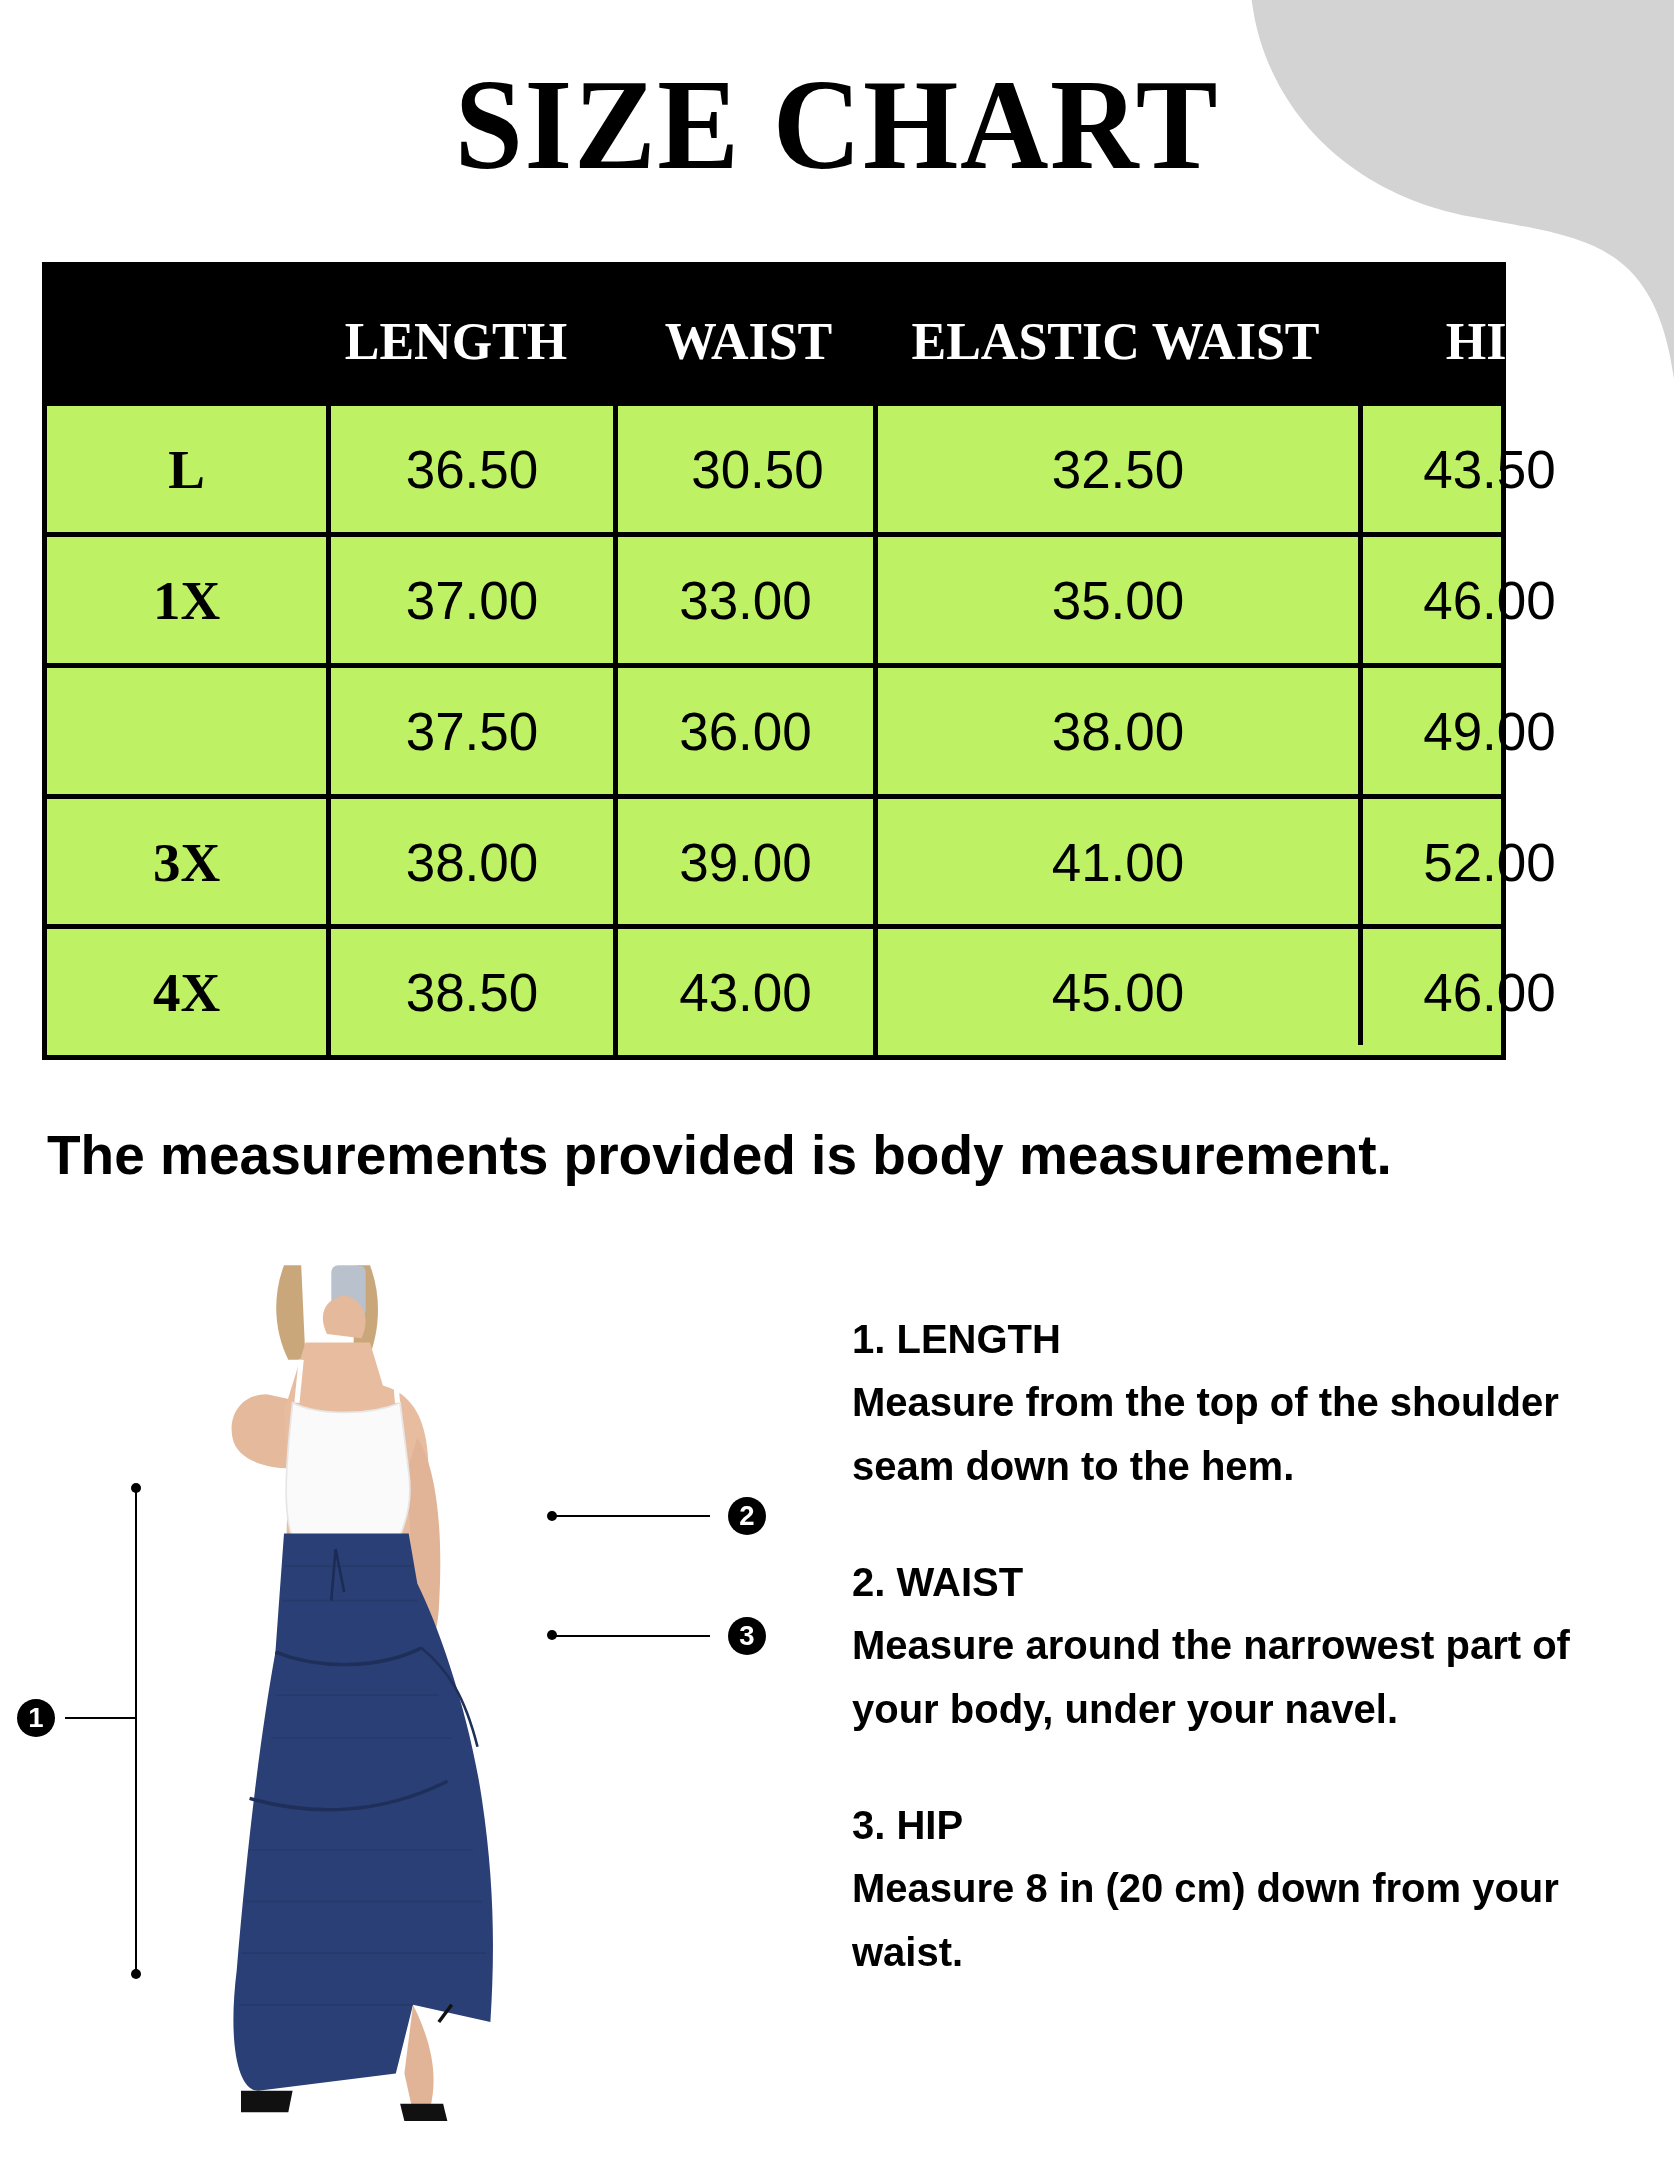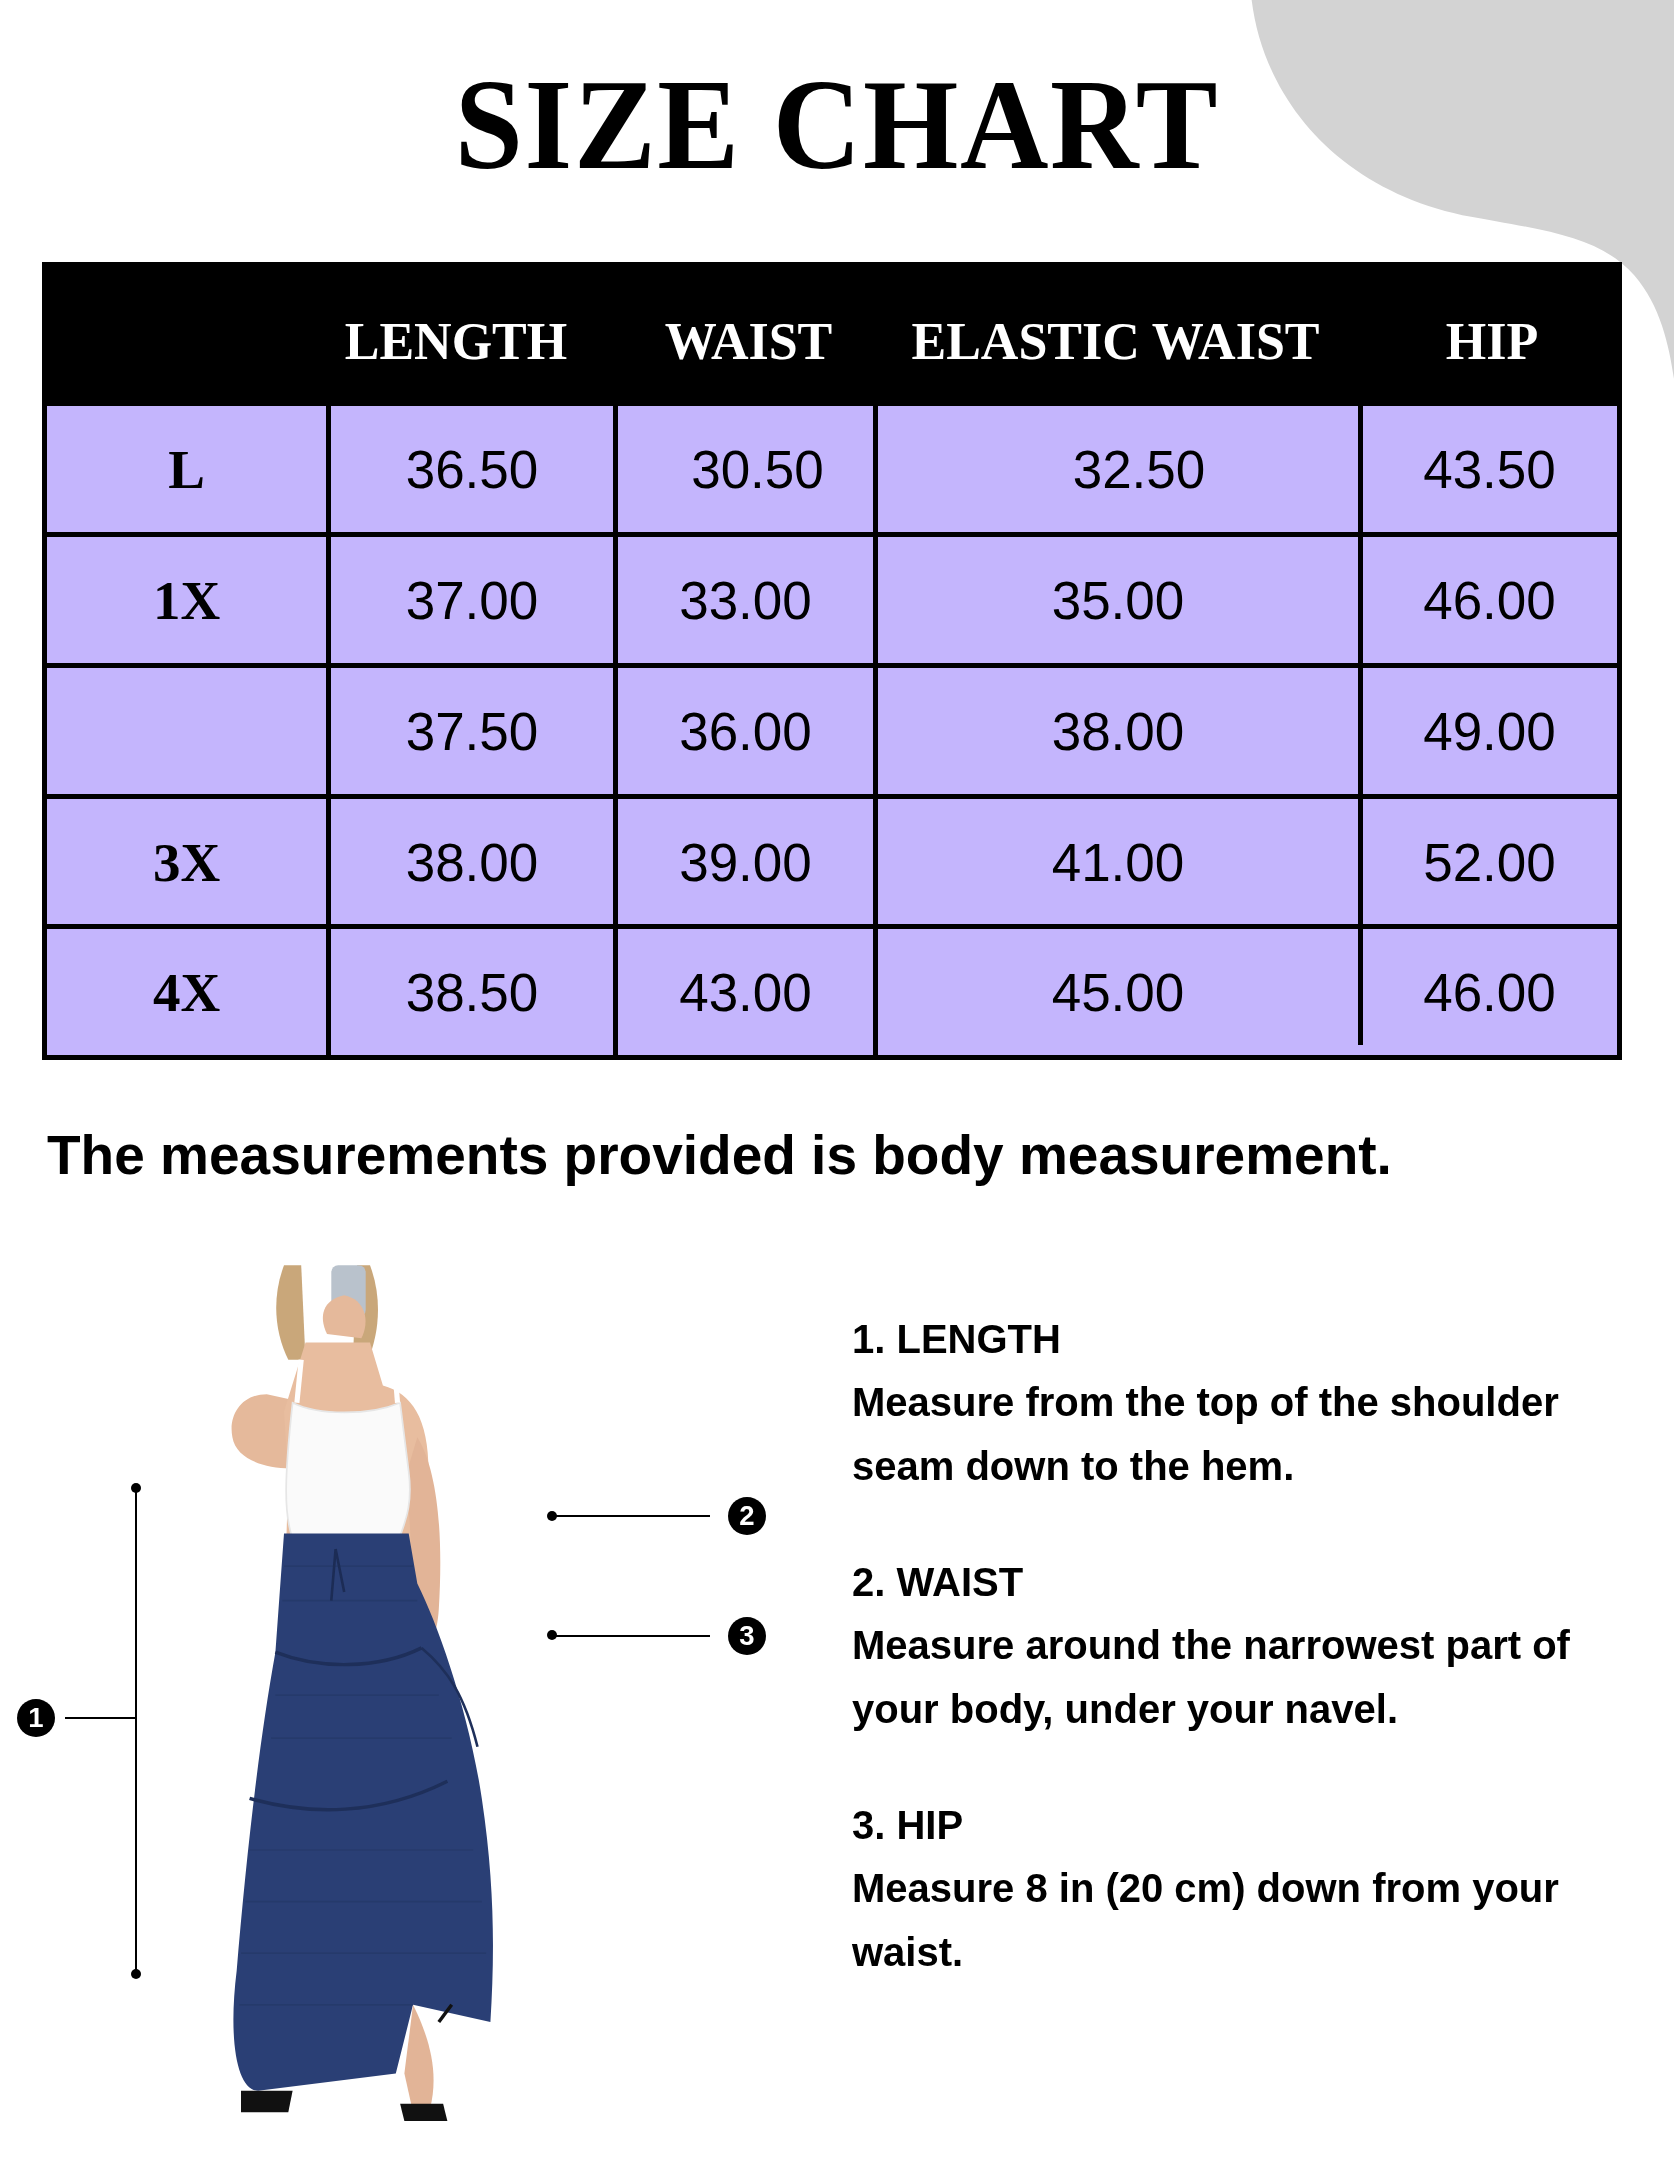--- a/index.html
+++ b/index.html
@@ -14,8 +14,8 @@
     letter-spacing:1.7px; line-height:1; transform:scaleX(0.95);
   }
   .table {
-    position:absolute; left:42px; top:262px; width:1580px; height:798px;
-    border:5.2px solid #000; box-sizing:border-box; background:#c4b5fd;
+    position:absolute; left:42px; top:262px; width:1464px; height:798px;
+    border:5.2px solid #000; box-sizing:border-box; background:#bef264;
   }
   .thead {
     position:absolute; left:0; top:0; right:0; height:139px; background:#000;

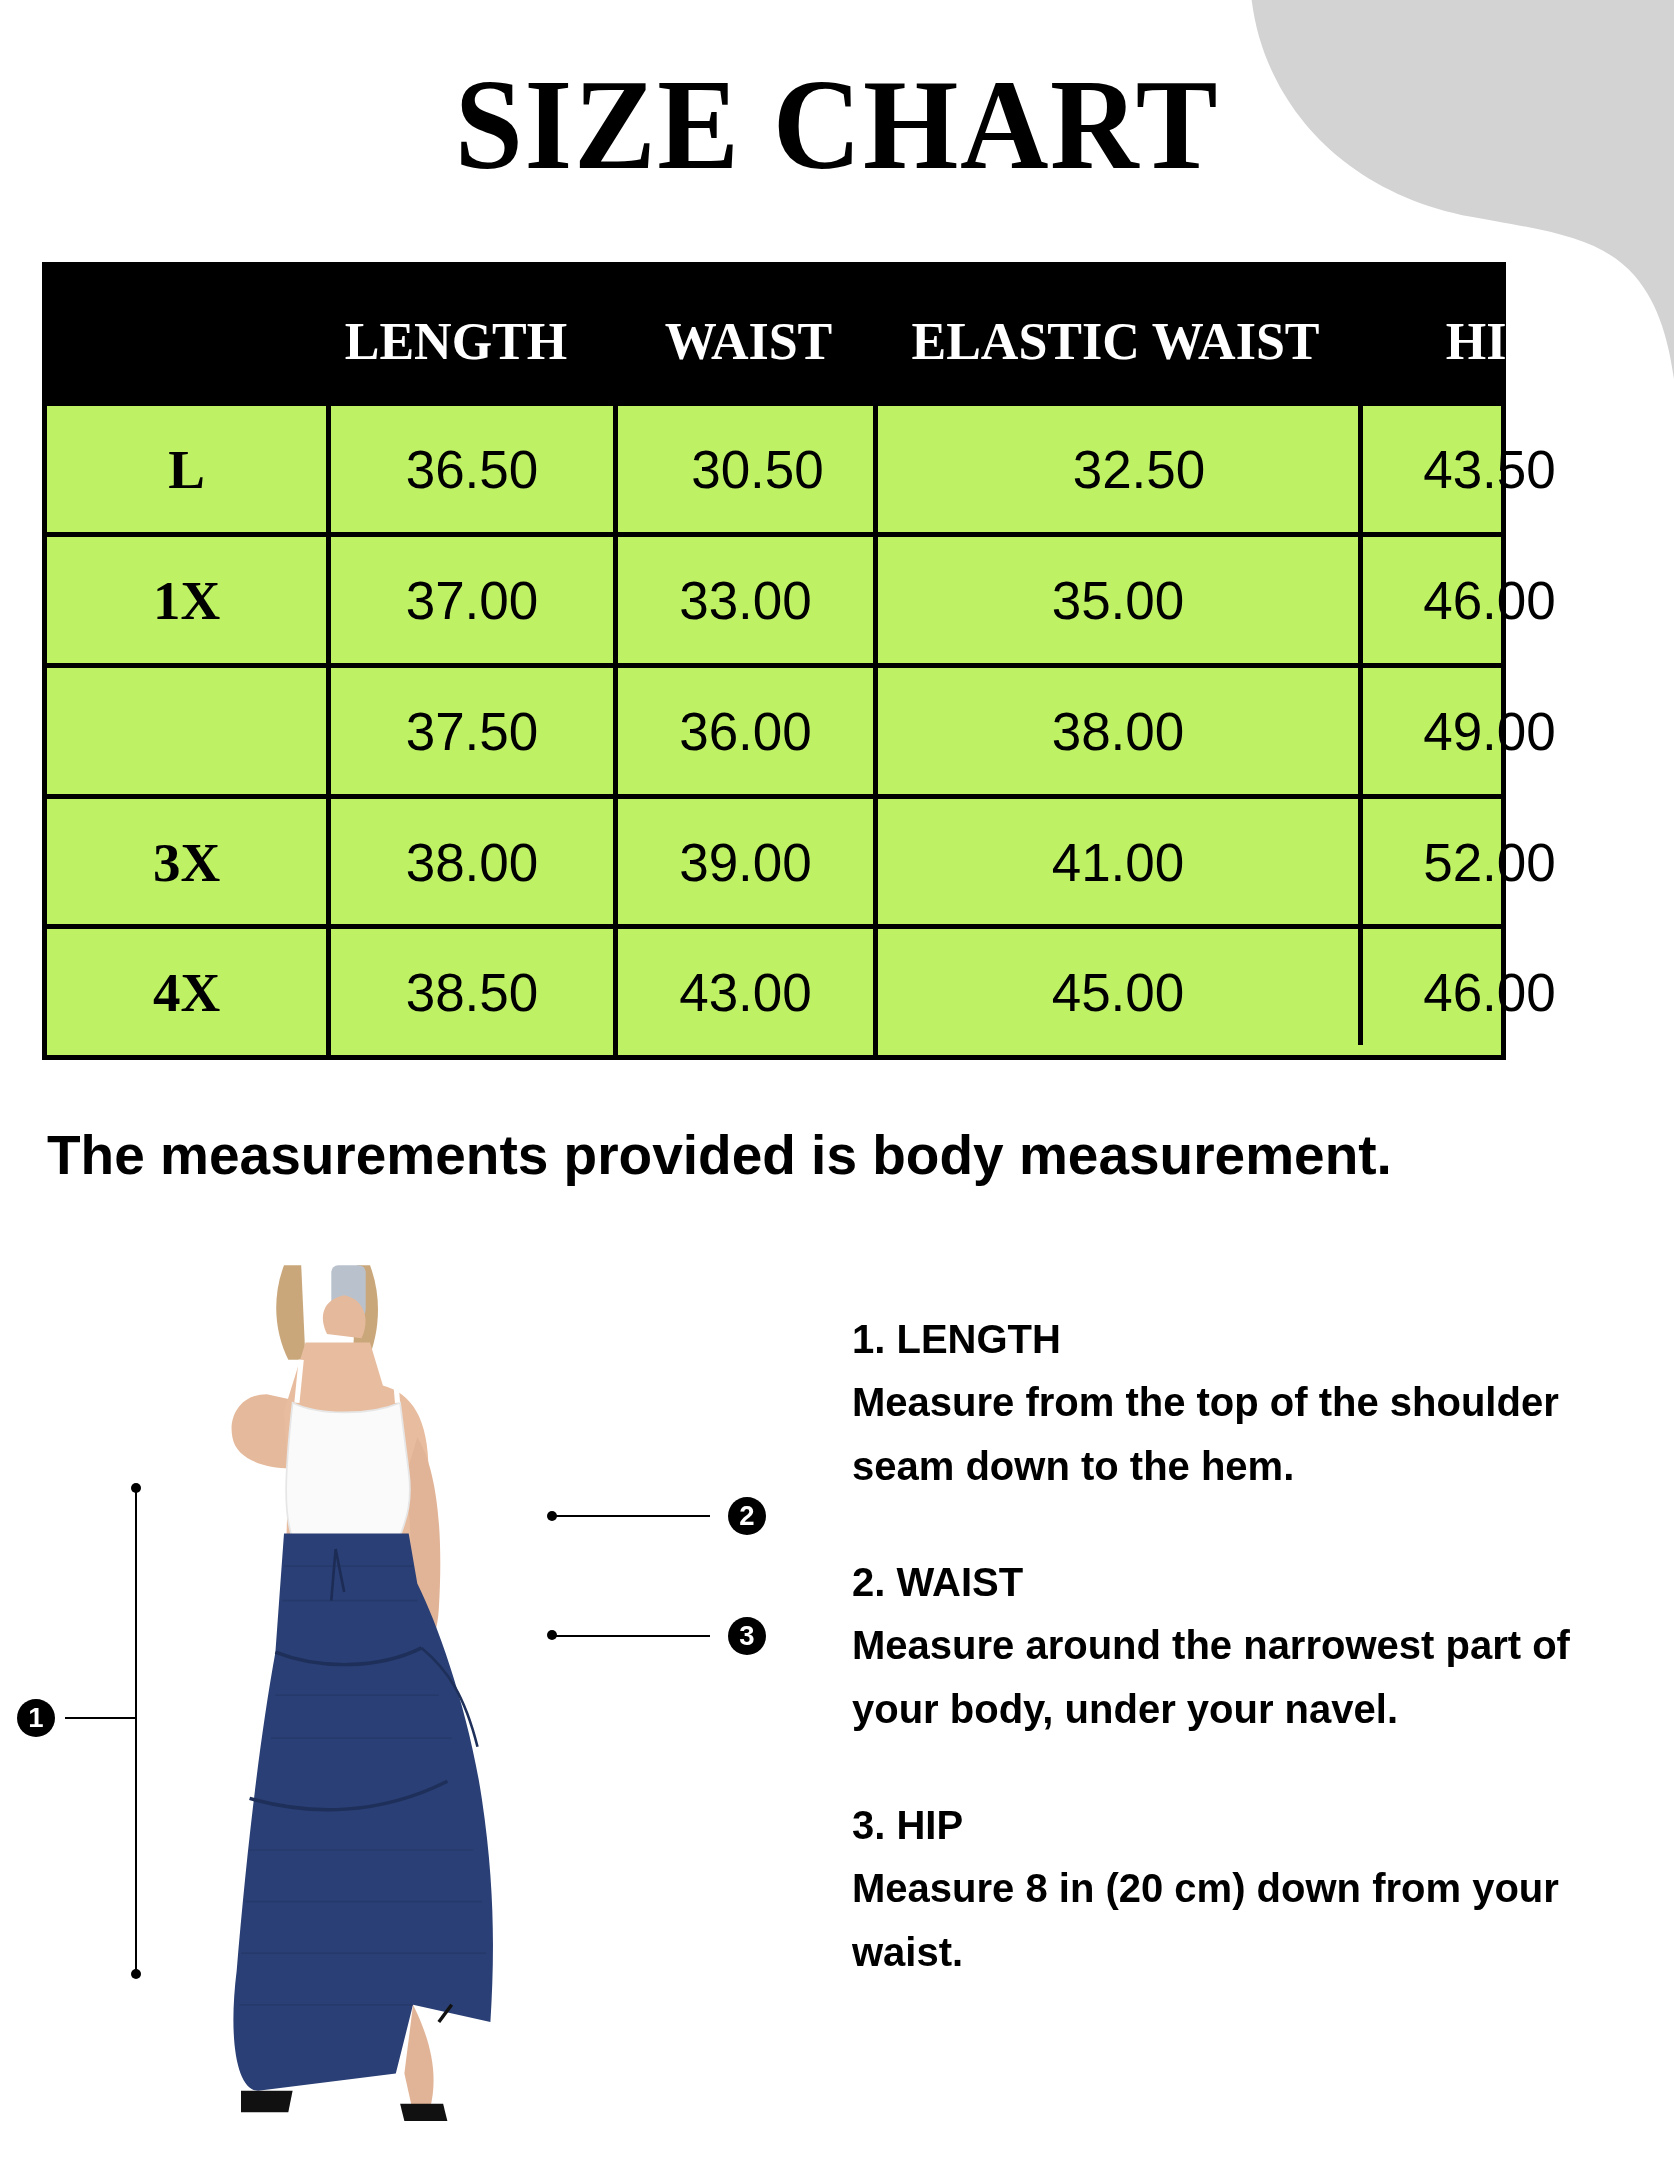--- a/index.html
+++ b/index.html
@@ -74,7 +74,7 @@
     <div class="td size" style="left:0;width:279px;">L</div>
     <div class="td" style="left:284px;width:282px;">36.50</div>
     <div class="td" style="left:571px;width:255px;padding-left:12px;">30.50</div>
-    <div class="td" style="left:831px;width:480px;padding-left:21px;">32.50</div>
+    <div class="td" style="left:831px;width:480px;">32.50</div>
     <div class="td" style="left:1316px;width:253px;">43.50</div>
   </div>
   <div class="trow" style="top:265px;">

